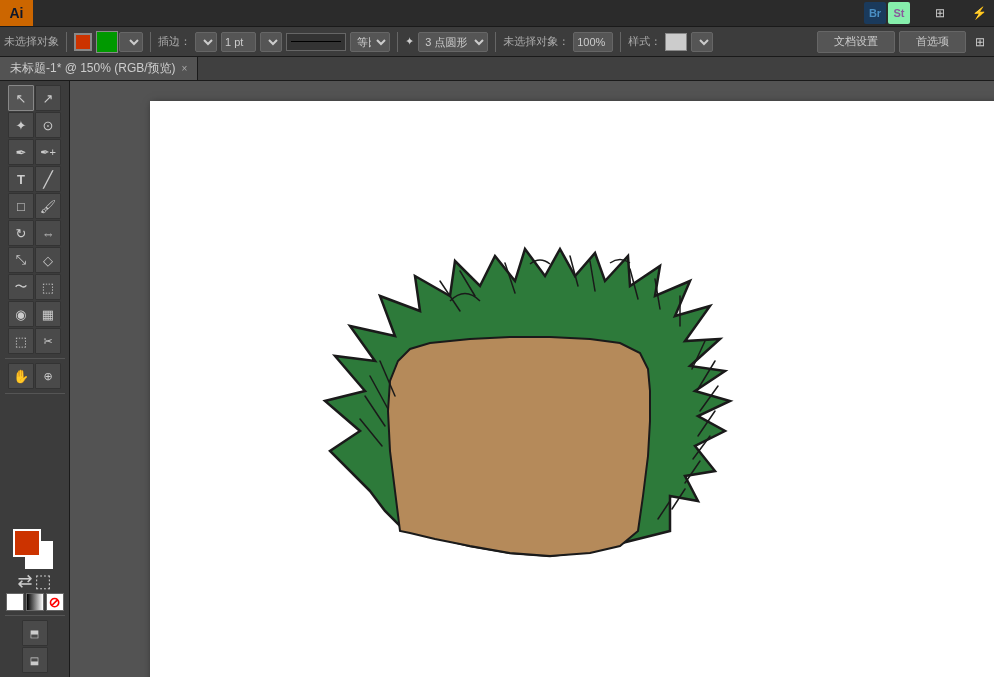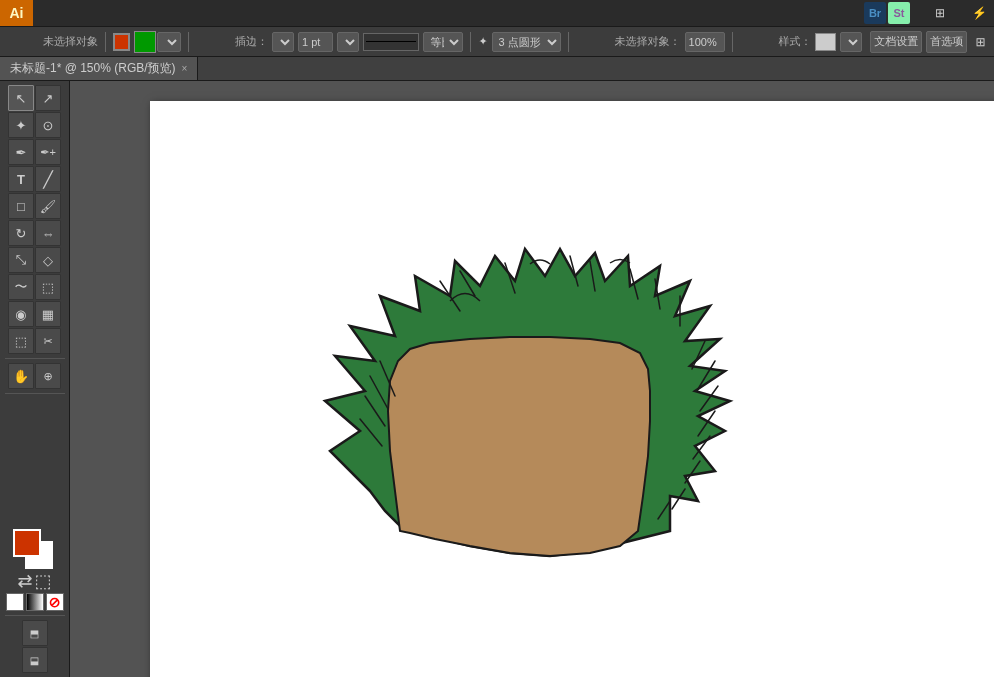--- a/index.html
+++ b/index.html
@@ -12,7 +12,7 @@
     }
     #ai-logo {
       width: 33px; height: 26px; background: #cc6600; display: flex; align-items: center; justify-content: center;
-      font-size: 14px; font-weight: bold; color: #fef9c3; flex-shrink: 0;
+      font-size: 14px; font-weight: bold; color: #0f172a; flex-shrink: 0;
     }
     .menu-items { display: flex; align-items: center; height: 100%; }
     .menu-item {

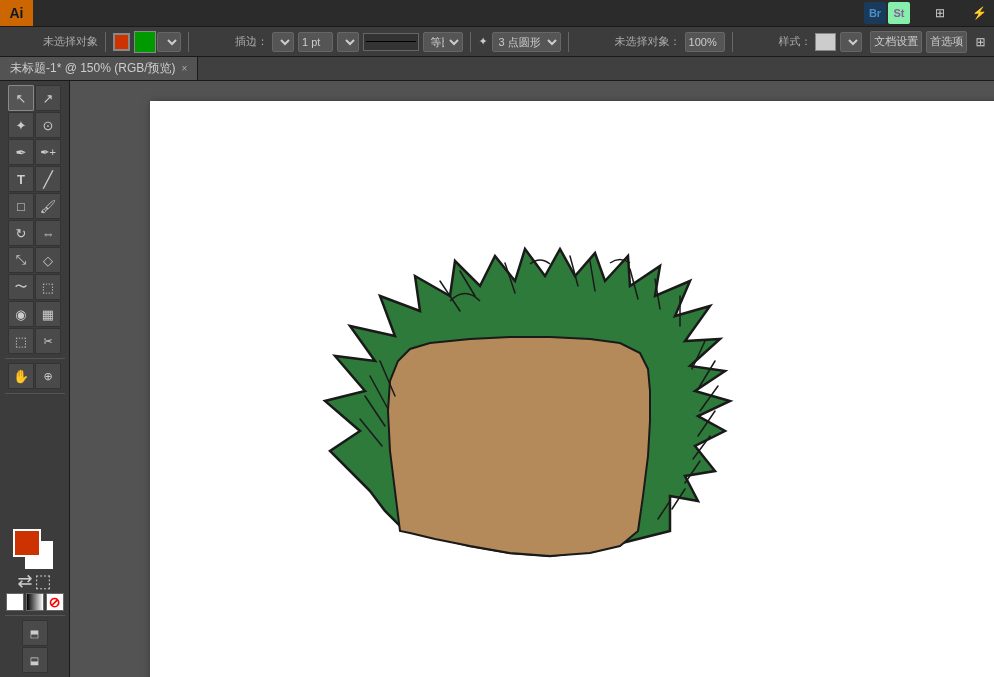--- a/index.html
+++ b/index.html
@@ -29,7 +29,7 @@
       width: 100%; height: 30px; background: #3c3c3c; display: flex; align-items: center;
       border-bottom: 1px solid #1a1a1a; padding: 0 4px; gap: 4px;
     }
-    .toolbar-label { color: #aaa; font-size: 11px; white-space: nowrap; margin-left: 39px; }
+    .toolbar-label { color: #aaa; font-size: 11px; white-space: nowrap; }
     .toolbar-input {
       background: #555; border: 1px solid #666; color: #ccc; font-size: 11px;
       height: 20px; padding: 0 3px; border-radius: 2px;

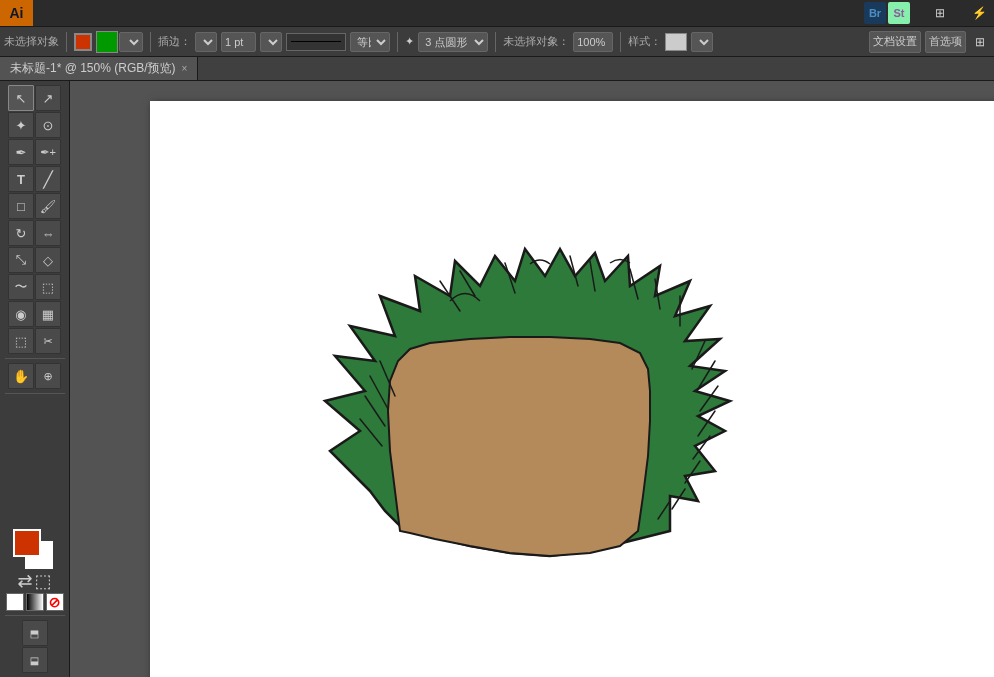--- a/index.html
+++ b/index.html
@@ -47,7 +47,7 @@
     .stroke-line { width: 50px; height: 1px; background: #000; }
     .toolbar-btn {
       background: #555; border: 1px solid #666; color: #ccc; font-size: 11px;
-      height: 22px; padding: 0 3px; border-radius: 2px; cursor: pointer; white-space: nowrap;
+      height: 22px; padding: 0 16px; border-radius: 2px; cursor: pointer; white-space: nowrap;
     }
 
     

